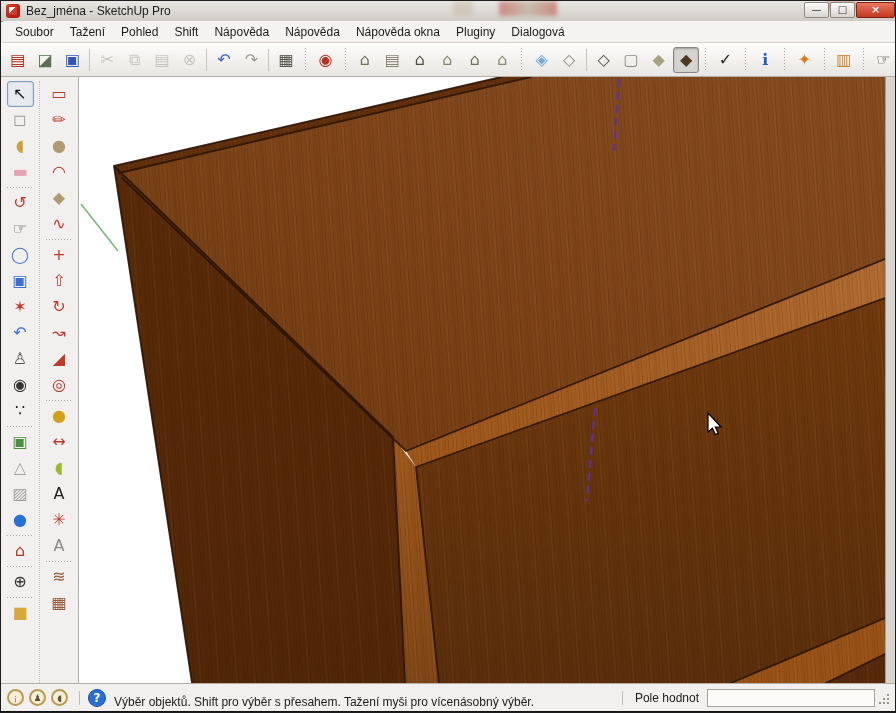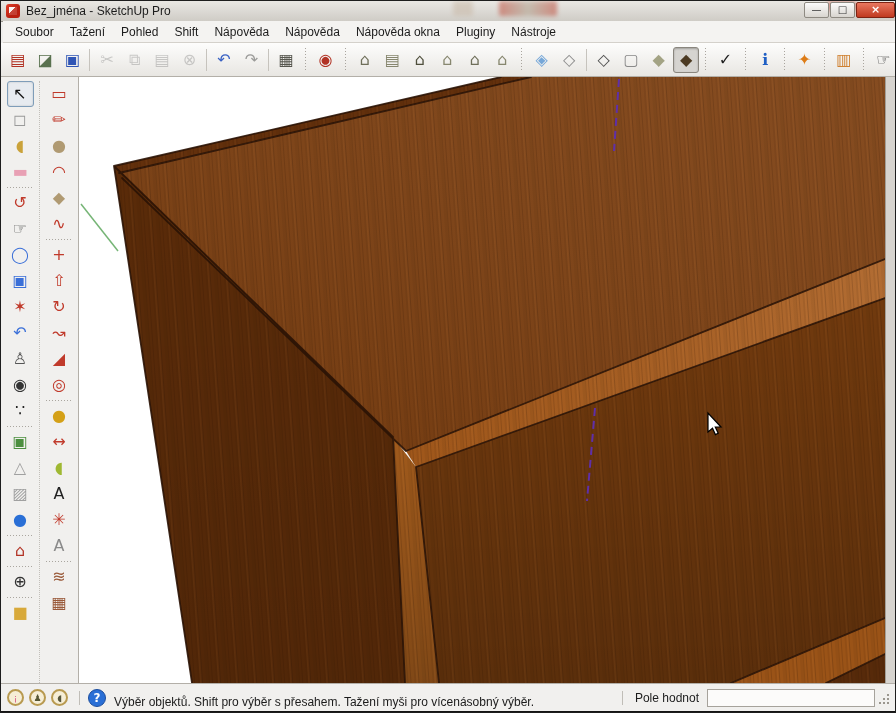--- a/index.html
+++ b/index.html
@@ -102,7 +102,7 @@
       <span class="menu-item">Nápověda</span>
       <span class="menu-item">Nápověda okna</span>
       <span class="menu-item">Pluginy</span>
-      <span class="menu-item">Nástroje</span>
+      <span class="menu-item">Dialogová</span>
     </div>
 
   <div id="toolbar">

